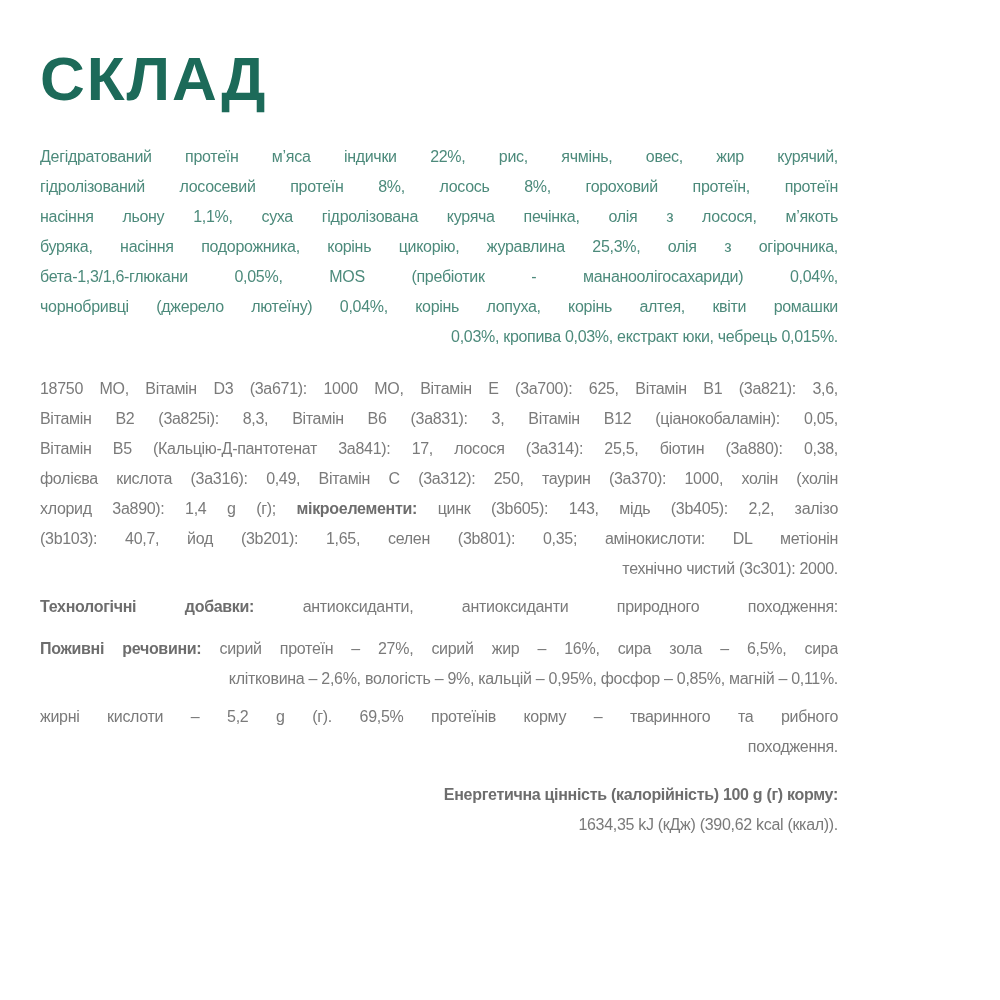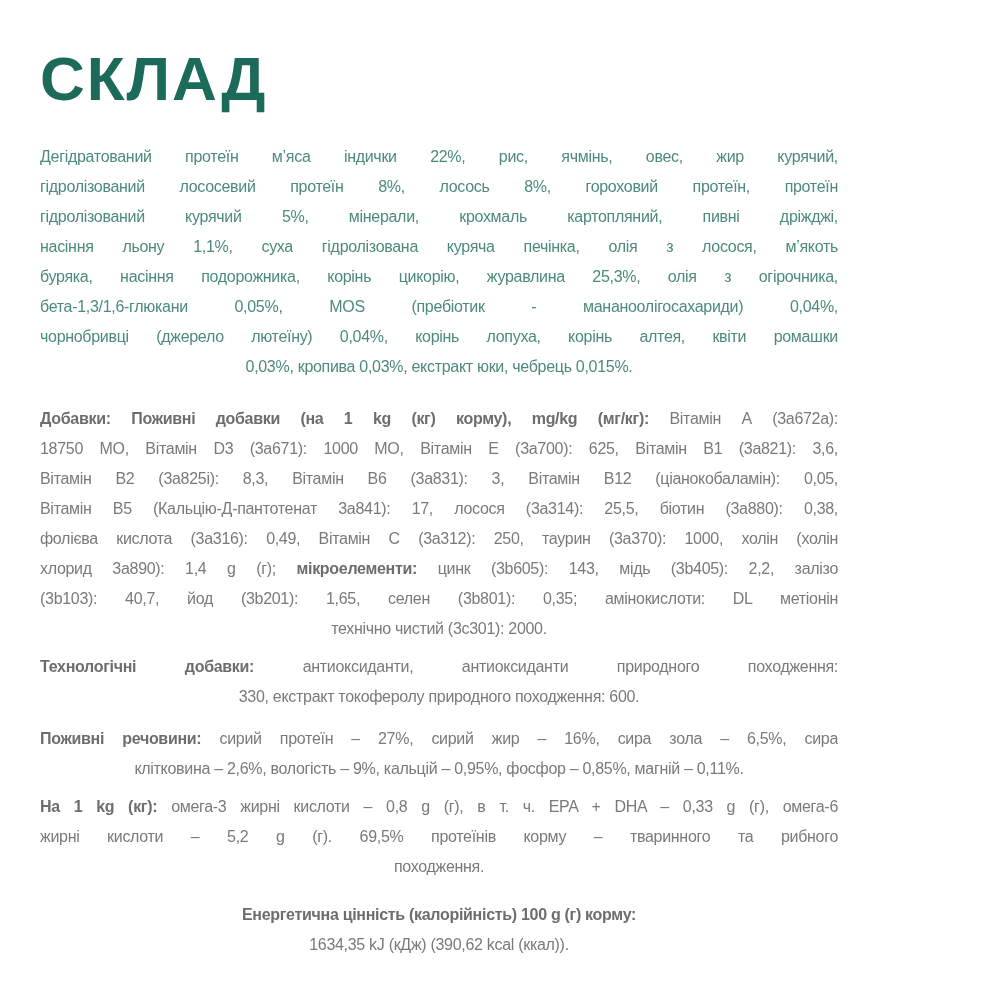--- a/index.html
+++ b/index.html
@@ -62,7 +62,6 @@
         <div class="para ingredients" data-name="paragraph-ingredients">
           <div class="line just" data-name="text-line"><span data-name="text-segment">Дегідратований протеїн м’яса індички 22%, рис, ячмінь, овес, жир курячий,</span></div>
           <div class="line just" data-name="text-line"><span data-name="text-segment">гідролізований лососевий протеїн 8%, лосось 8%, гороховий протеїн, протеїн</span></div>
-          <div class="line just" data-name="text-line"><span data-name="text-segment">гідролізований курячий 5%, мінерали, крохмаль картопляний, пивні дріжджі,</span></div>
           <div class="line just" data-name="text-line"><span data-name="text-segment">насіння льону 1,1%, суха гідролізована куряча печінка, олія з лосося, м’якоть</span></div>
           <div class="line just" data-name="text-line"><span data-name="text-segment">буряка, насіння подорожника, корінь цикорію, журавлина 25,3%, олія з огірочника,</span></div>
           <div class="line just" data-name="text-line"><span data-name="text-segment">бета-1,3/1,6-глюкани 0,05%, MOS (пребіотик - мананоолігосахариди) 0,04%,</span></div>

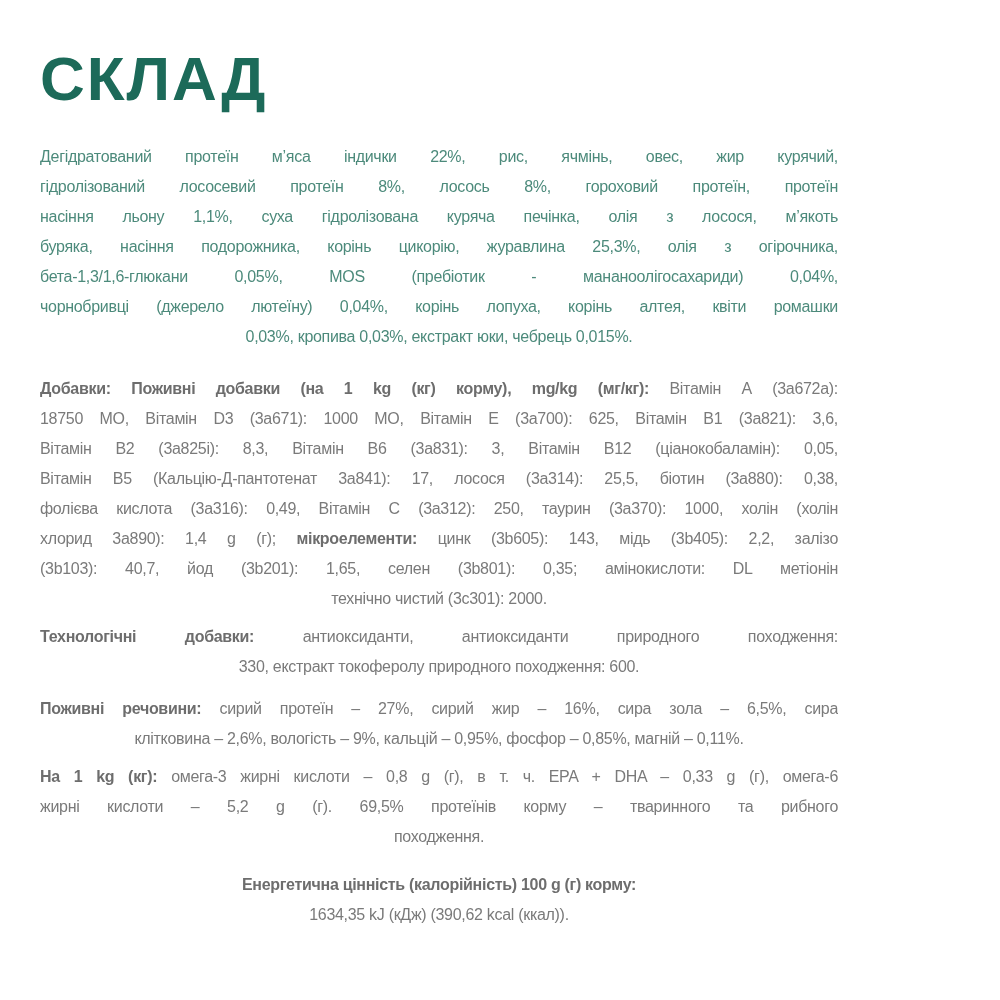--- a/index.html
+++ b/index.html
@@ -35,7 +35,7 @@
     height: 30px;
     line-height: 30px;
     overflow: hidden;
-    text-align: center;
+    text-align: right;
     white-space: nowrap;
   }
   .para .line.just {

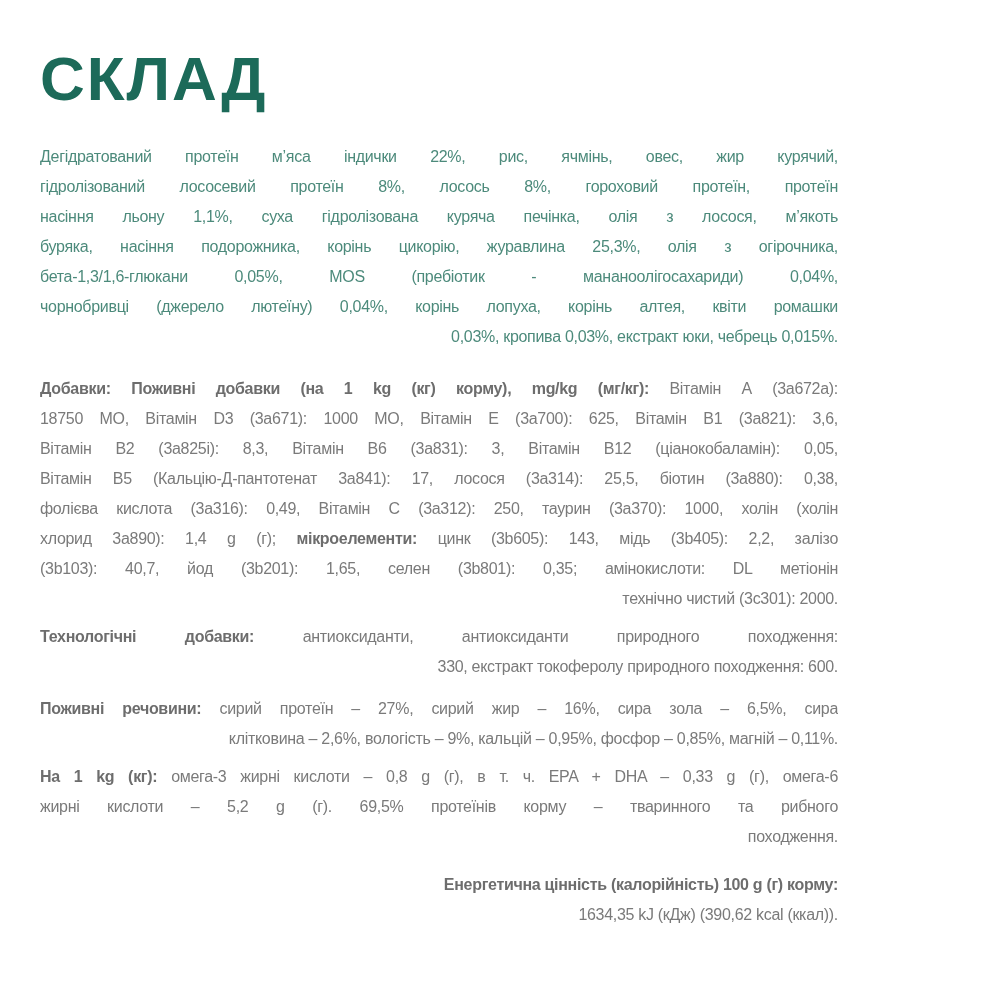--- a/index.html
+++ b/index.html
@@ -69,7 +69,6 @@
           <div class="line" data-name="text-line"><span data-name="text-segment">0,03%, кропива 0,03%, екстракт юки, чебрець 0,015%.</span></div>
         </div>
         <div class="para body" data-name="paragraph-additives">
-          <div class="line just" data-name="text-line"><b data-name="bold-label">Добавки: Поживні добавки (на 1 kg (кг) корму), mg/kg (мг/кг):</b><span data-name="text-segment"> Вітамін А (3а672а):</span></div>
           <div class="line just" data-name="text-line"><span data-name="text-segment">18750 МО, Вітамін D3 (3а671): 1000 МО, Вітамін Е (3а700): 625, Вітамін В1 (3а821): 3,6,</span></div>
           <div class="line just" data-name="text-line"><span data-name="text-segment">Вітамін В2 (3а825і): 8,3, Вітамін В6 (3а831): 3, Вітамін В12 (ціанокобаламін): 0,05,</span></div>
           <div class="line just" data-name="text-line"><span data-name="text-segment">Вітамін В5 (Кальцію-Д-пантотенат 3а841): 17, лосося (3а314): 25,5, біотин (3а880): 0,38,</span></div>

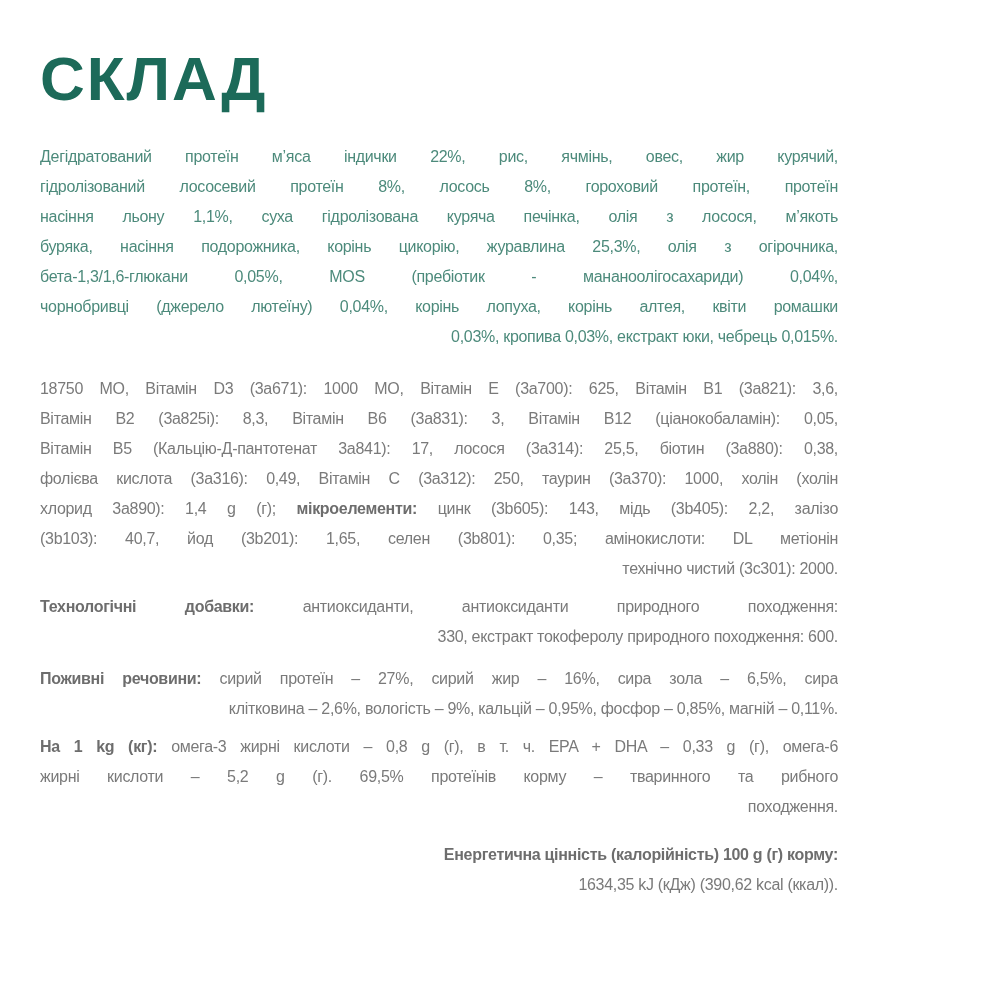--- a/index.html
+++ b/index.html
@@ -79,7 +79,6 @@
         </div>
         <div class="para body" data-name="paragraph-technological-additives">
           <div class="line just" data-name="text-line"><b data-name="bold-label">Технологічні добавки:</b><span data-name="text-segment"> антиоксиданти, антиоксиданти природного походження:</span></div>
-          <div class="line" data-name="text-line"><span data-name="text-segment">330, екстракт токоферолу природного походження: 600.</span></div>
         </div>
         <div class="para body" data-name="paragraph-nutrients">
           <div class="line just" data-name="text-line"><b data-name="bold-label">Поживні речовини:</b><span data-name="text-segment"> сирий протеїн – 27%, сирий жир – 16%, сира зола – 6,5%, сира</span></div>

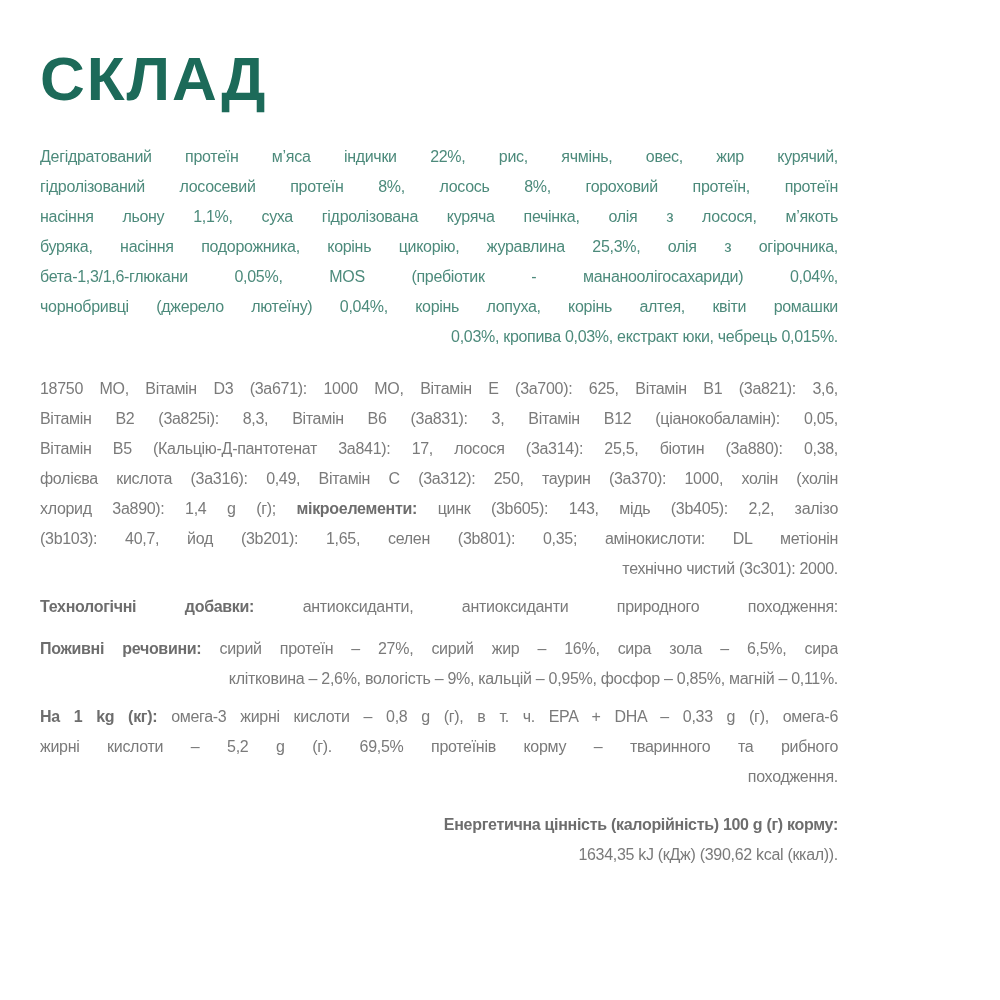--- a/index.html
+++ b/index.html
@@ -85,7 +85,6 @@
           <div class="line" data-name="text-line"><span data-name="text-segment">клітковина – 2,6%, вологість – 9%, кальцій – 0,95%, фосфор – 0,85%, магній – 0,11%.</span></div>
         </div>
         <div class="para body" data-name="paragraph-per-kg">
-          <div class="line just" data-name="text-line"><b data-name="bold-label">На 1 kg (кг):</b><span data-name="text-segment"> омега-3 жирні кислоти – 0,8 g (г), в т. ч. EPA + DHA – 0,33 g (г), омега-6</span></div>
           <div class="line just" data-name="text-line"><span data-name="text-segment">жирні кислоти – 5,2 g (г). 69,5% протеїнів корму – тваринного та рибного</span></div>
           <div class="line" data-name="text-line"><span data-name="text-segment">походження.</span></div>
         </div>

